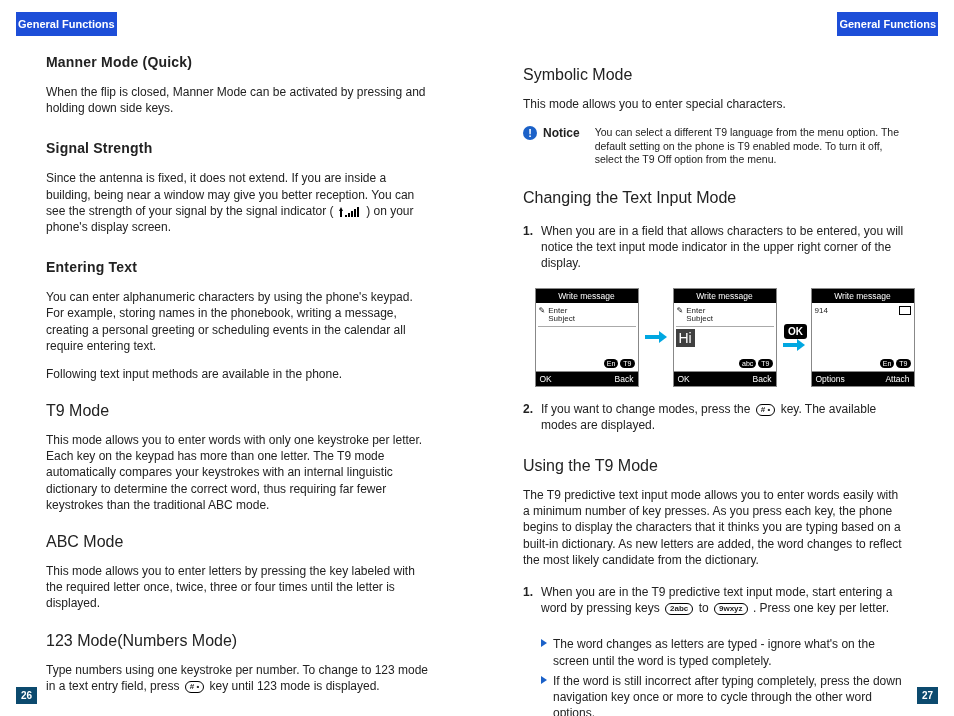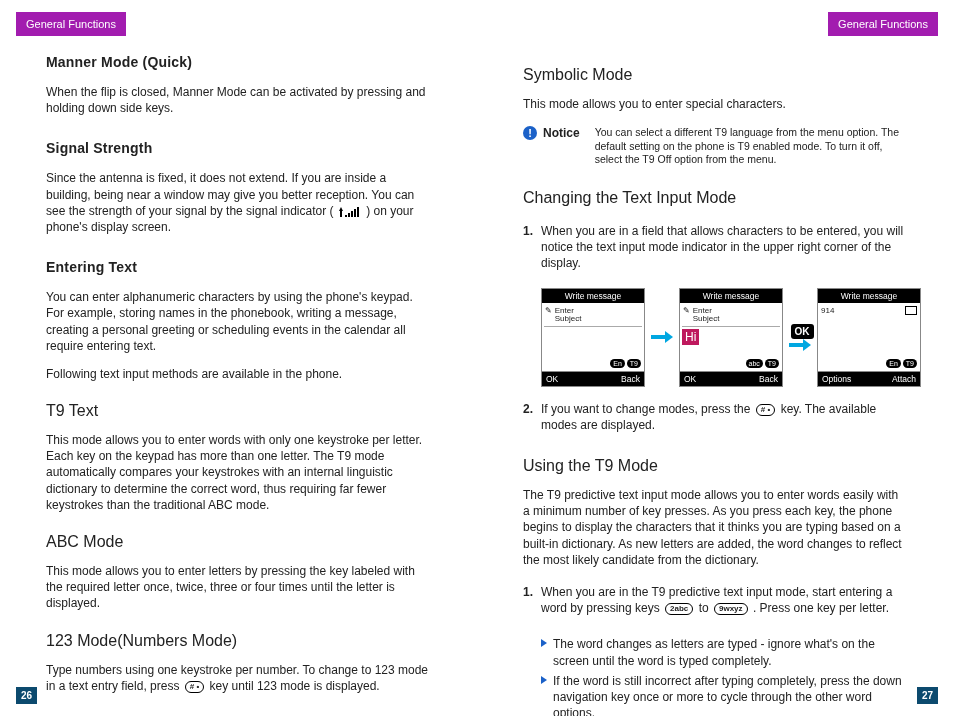--- a/index.html
+++ b/index.html
@@ -27,11 +27,11 @@
     position: relative;
   }
   .header-tab {
-    background: #a21caf;
+    background: #1d4ed8;
     color: #fff;
-    font-weight: normal;
+    font-weight: bold;
     font-size: 11px;
-    padding: 6px 10px;
+    padding: 6px 2px;
     display: inline-block;
   }
   .header-row { height: 24px; }

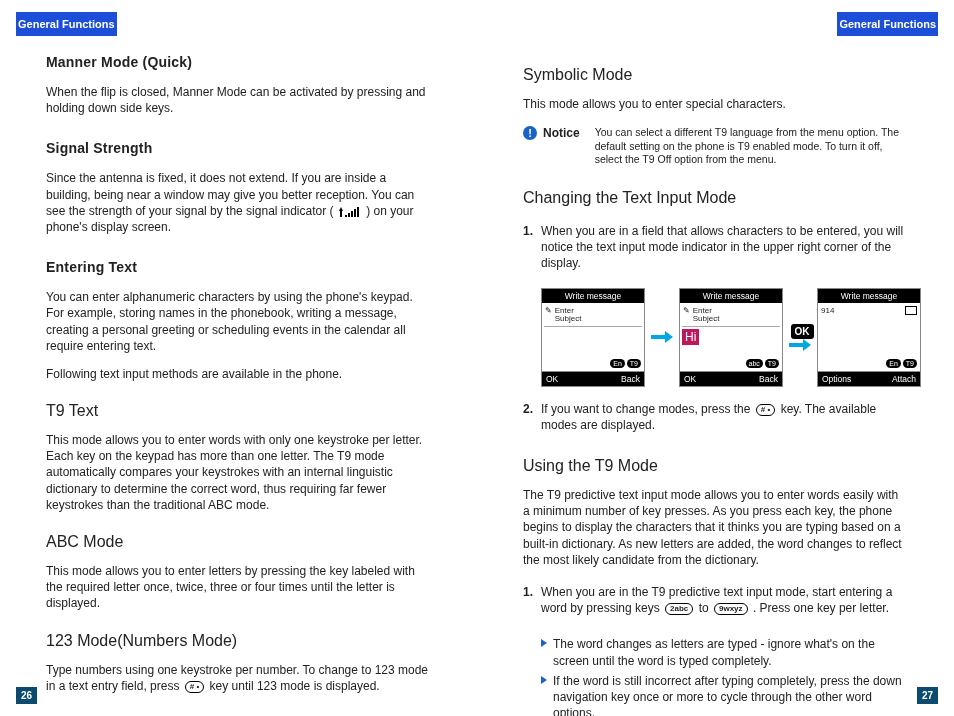--- a/index.html
+++ b/index.html
@@ -97,7 +97,7 @@
   }
   .notice-label{font-weight:900;font-size:12px;margin-right:15px;white-space:nowrap;}
   .notice-text{font-size:10.5px;line-height:1.3;}
-  .phones{display:flex;align-items:center;justify-content:flex-start;margin:6px 0 4px 18px;}
+  .phones{display:flex;align-items:center;justify-content:center;margin:6px 0 4px 18px;}
   .arrow-blue{
     width:22px;height:12px;position:relative;margin:0 6px;flex:none;
   }

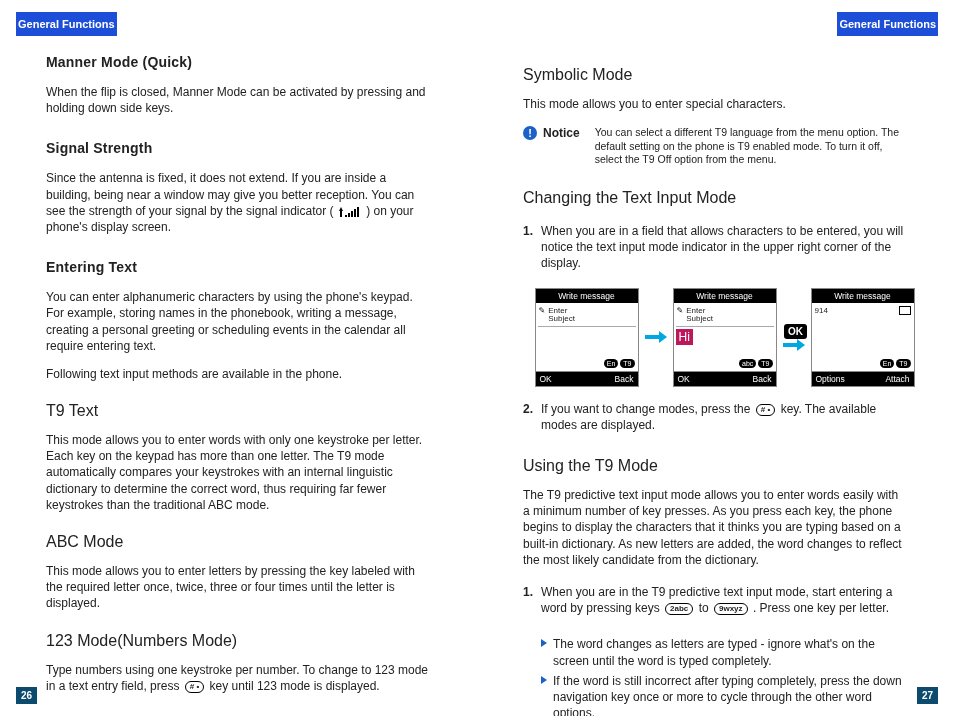--- a/index.html
+++ b/index.html
@@ -127,7 +127,7 @@
   }
   .phone .subj .sglyph{margin-right:3px;}
   .phone .typed{
-    background:#be185d;color:#fff;display:inline-block;padding:1px 3px;font-size:12px;margin-top:2px;
+    background:#404040;color:#fff;display:inline-block;padding:1px 3px;font-size:14px;margin-top:2px;
   }
   .phone .indic{
     position:absolute;right:3px;bottom:3px;display:flex;gap:2px;

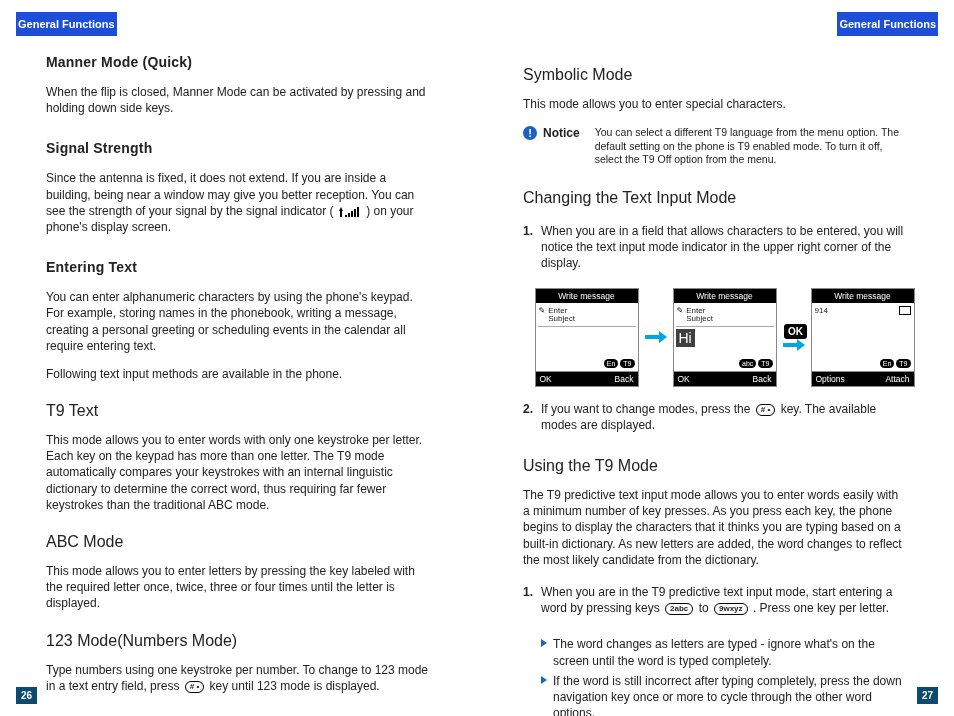--- a/index.html
+++ b/index.html
@@ -172,7 +172,7 @@
     <p>You can enter alphanumeric characters by using the phone's keypad. For example, storing names in the phonebook, writing a message, creating a personal greeting or scheduling events in the calendar all require entering text.</p>
     <p>Following text input methods are available in the phone.</p>
 
-    <div class="h2">T9 Text</div>
+    <div class="h2">T9 Mode</div>
     <p>This mode allows you to enter words with only one keystroke per letter. Each key on the keypad has more than one letter. The T9 mode automatically compares your keystrokes with an internal linguistic dictionary to determine the correct word, thus requiring far fewer keystrokes than the traditional ABC mode.</p>
 
     <div class="h2">ABC Mode</div>

